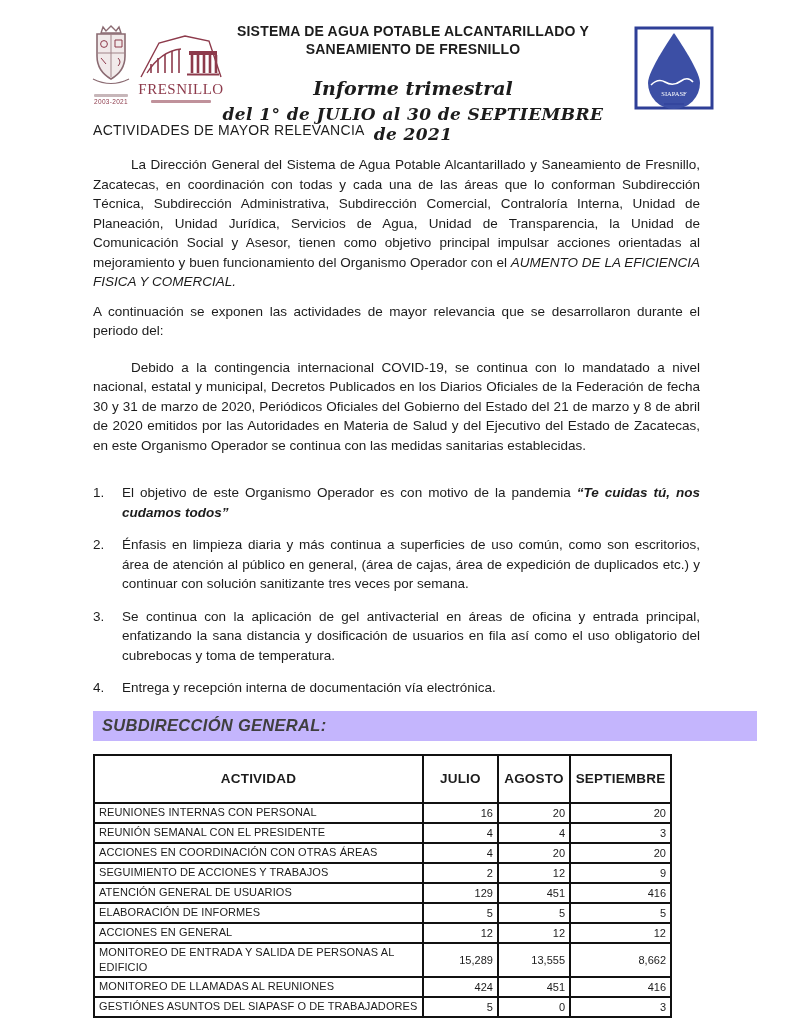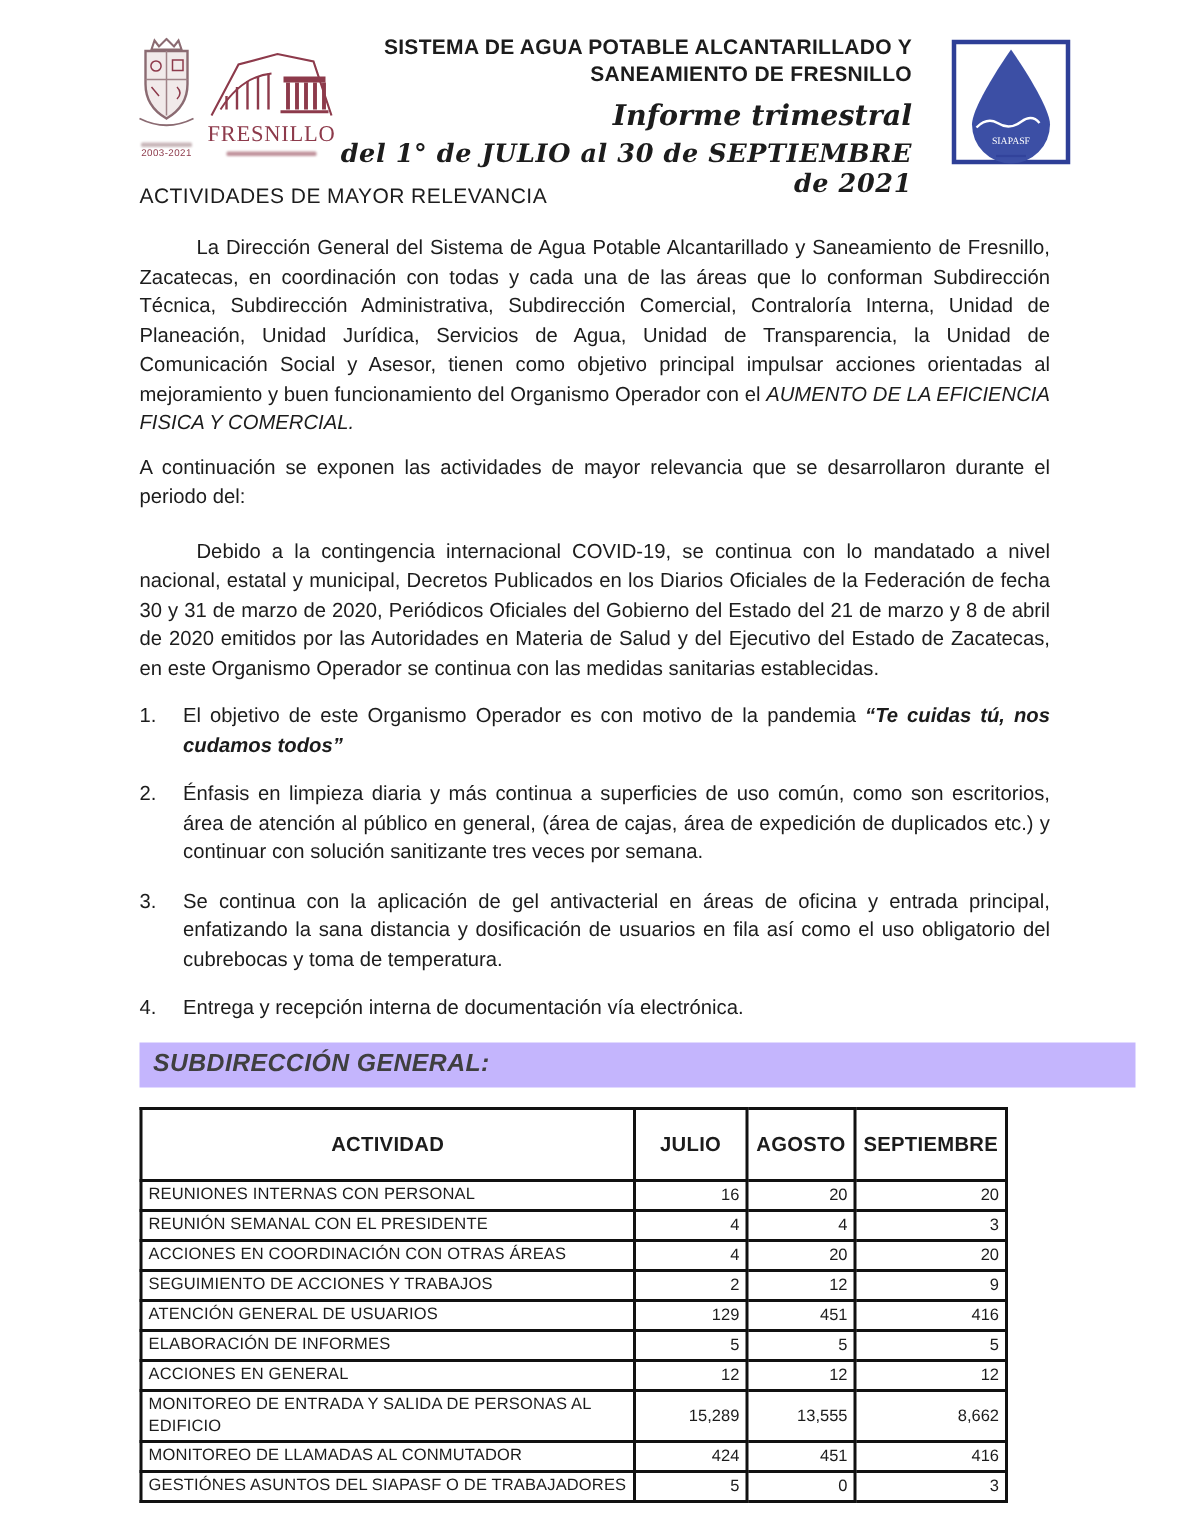--- a/index.html
+++ b/index.html
@@ -17,7 +17,7 @@
   .fresnillo-word { font-family:"Liberation Serif", serif; font-size:15px; color:#8d3a4b; letter-spacing:.5px; margin-top:-2px; }
   .fresnillo-tagline { width:60px; margin:2px auto 0; background:#8d3a4b; }
   .logo-siapasf { position:absolute; left:634px; top:26px; width:80px; height:84px; }
-  .title-block { position:absolute; left:218px; top:22px; width:390px; text-align:right; }
+  .title-block { position:absolute; left:218px; top:22px; width:390px; text-align:center; }
   .org-name { font-size:14px; font-weight:bold; line-height:18px; letter-spacing:.2px; }
   .script-line { font-family:"DejaVu Serif", serif; font-style:italic; font-weight:bold; }
   .report-type { font-size:19px; margin-top:8px; }

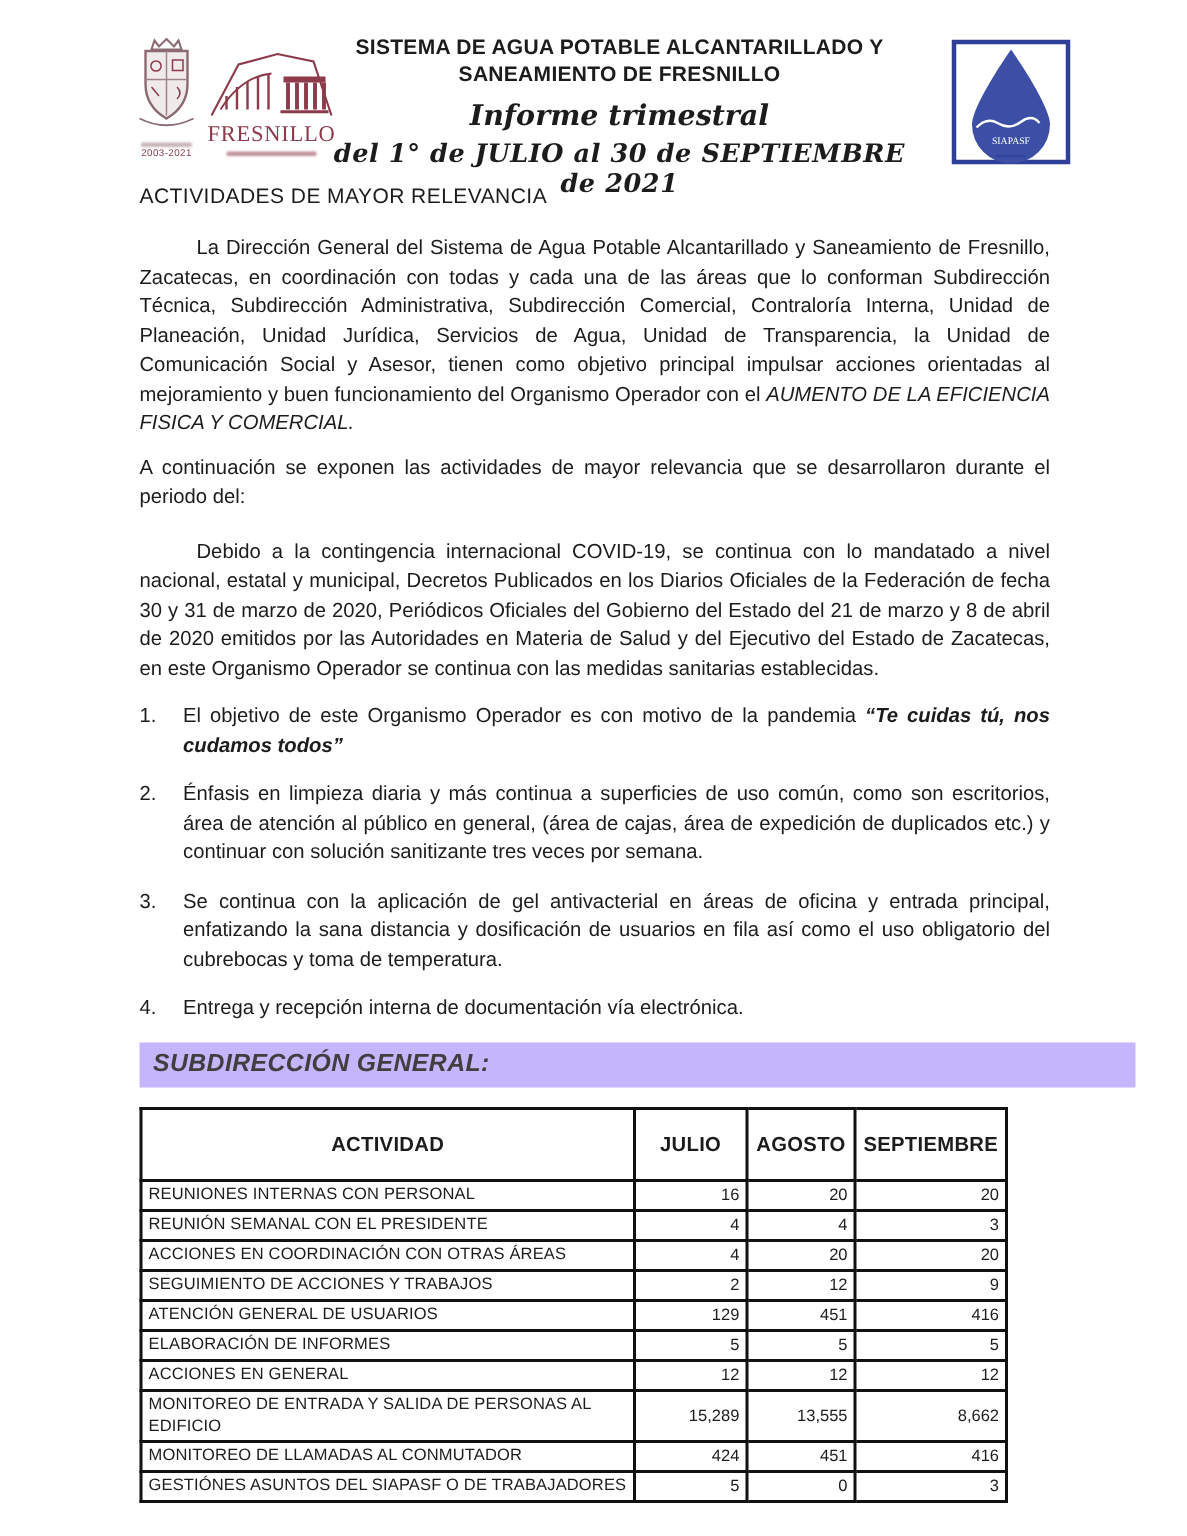--- a/index.html
+++ b/index.html
@@ -20,7 +20,7 @@
   .title-block { position:absolute; left:218px; top:22px; width:390px; text-align:center; }
   .org-name { font-size:14px; font-weight:bold; line-height:18px; letter-spacing:.2px; }
   .script-line { font-family:"DejaVu Serif", serif; font-style:italic; font-weight:bold; }
-  .report-type { font-size:19px; margin-top:8px; }
+  .report-type { font-size:19px; margin-top:19px; }
   .report-period { font-size:17px; margin-top:5px; letter-spacing:.4px; }
   
   .content { position:absolute; left:93px; top:118px; width:607px; }

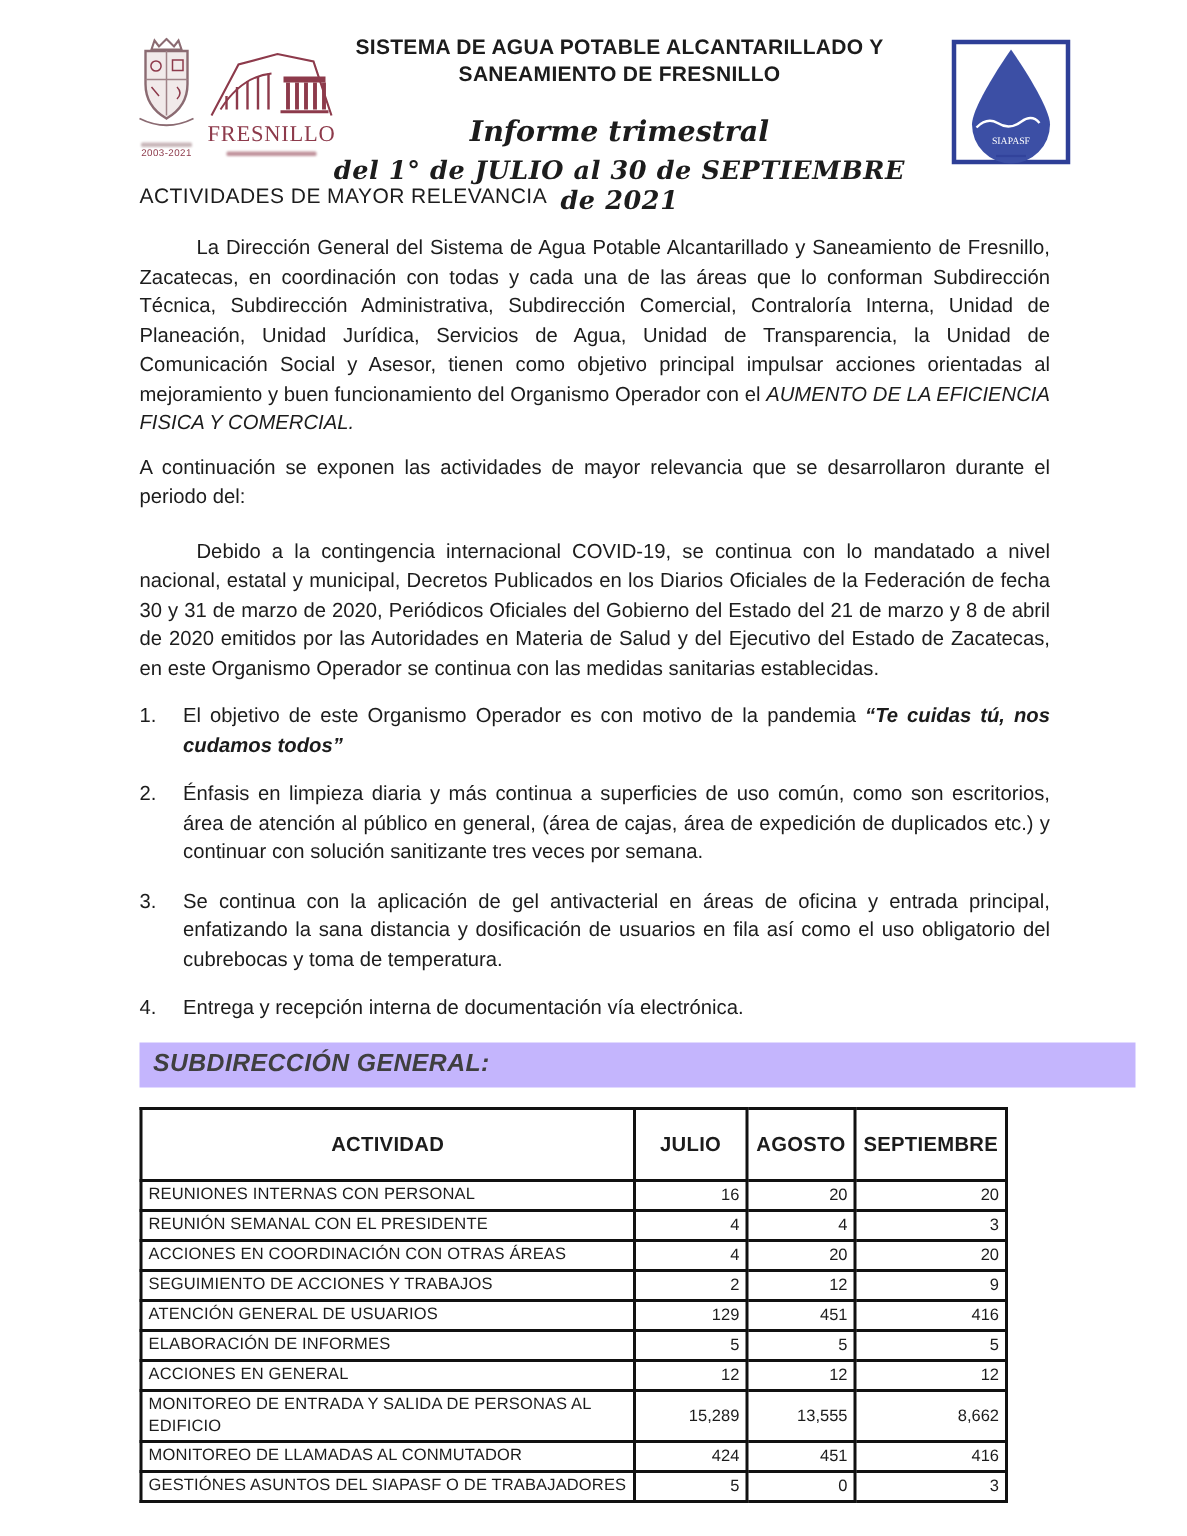--- a/index.html
+++ b/index.html
@@ -29,7 +29,7 @@
   .indent { text-indent:38px; }
   .p-intro { margin-bottom:10px; }
   .p-cont  { margin-bottom:17px; line-height:21px; }
-  .p-covid { margin-bottom:12px; }
+  .p-covid { margin-bottom:28px; }
   .para em { font-style:italic; }
   .num-list { margin-top:2px; }
   .list-item { display:flex; font-size:13.5px; line-height:19.5px; margin-bottom:13px; }

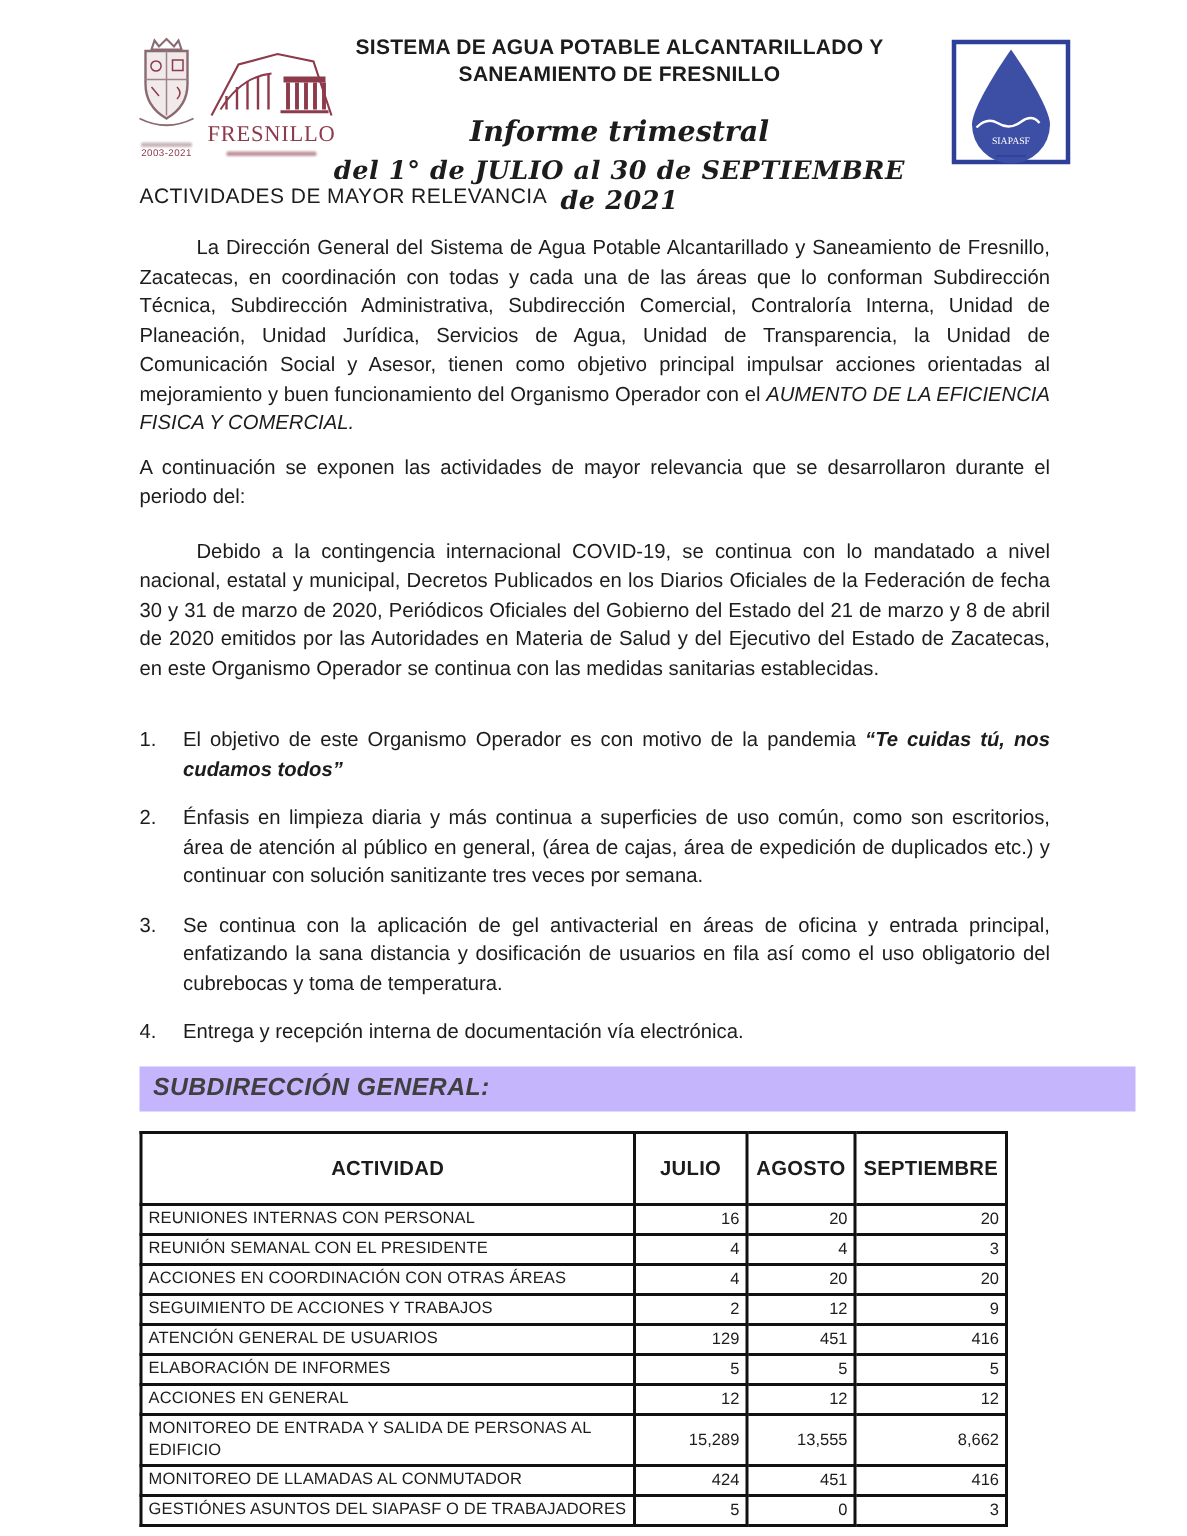--- a/index.html
+++ b/index.html
@@ -210,7 +210,7 @@
           <td class="val">8,662</td>
         </tr>
         <tr>
-          <td class="activity">MONITOREO DE LLAMADAS AL CONMUTADOR</td>
+          <td class="activity">MONITOREO DE LLAMADAS AL REUNIONES</td>
           <td class="val">424</td>
           <td class="val">451</td>
           <td class="val">416</td>

